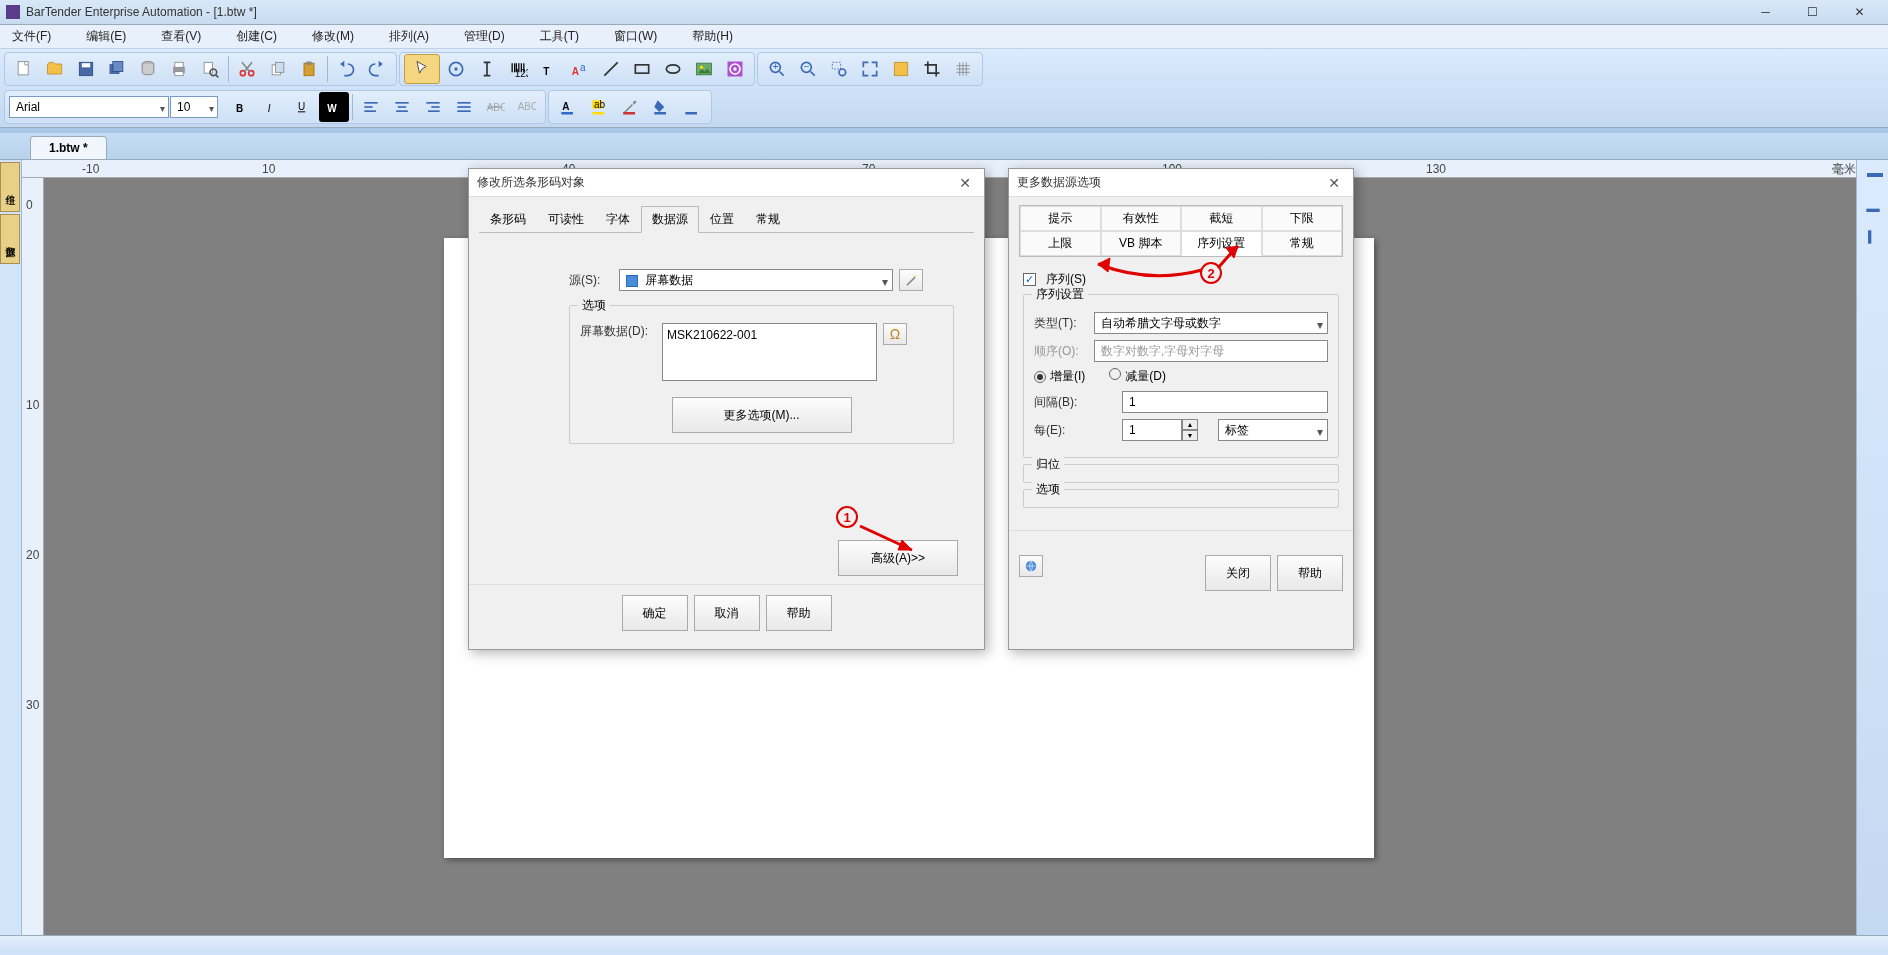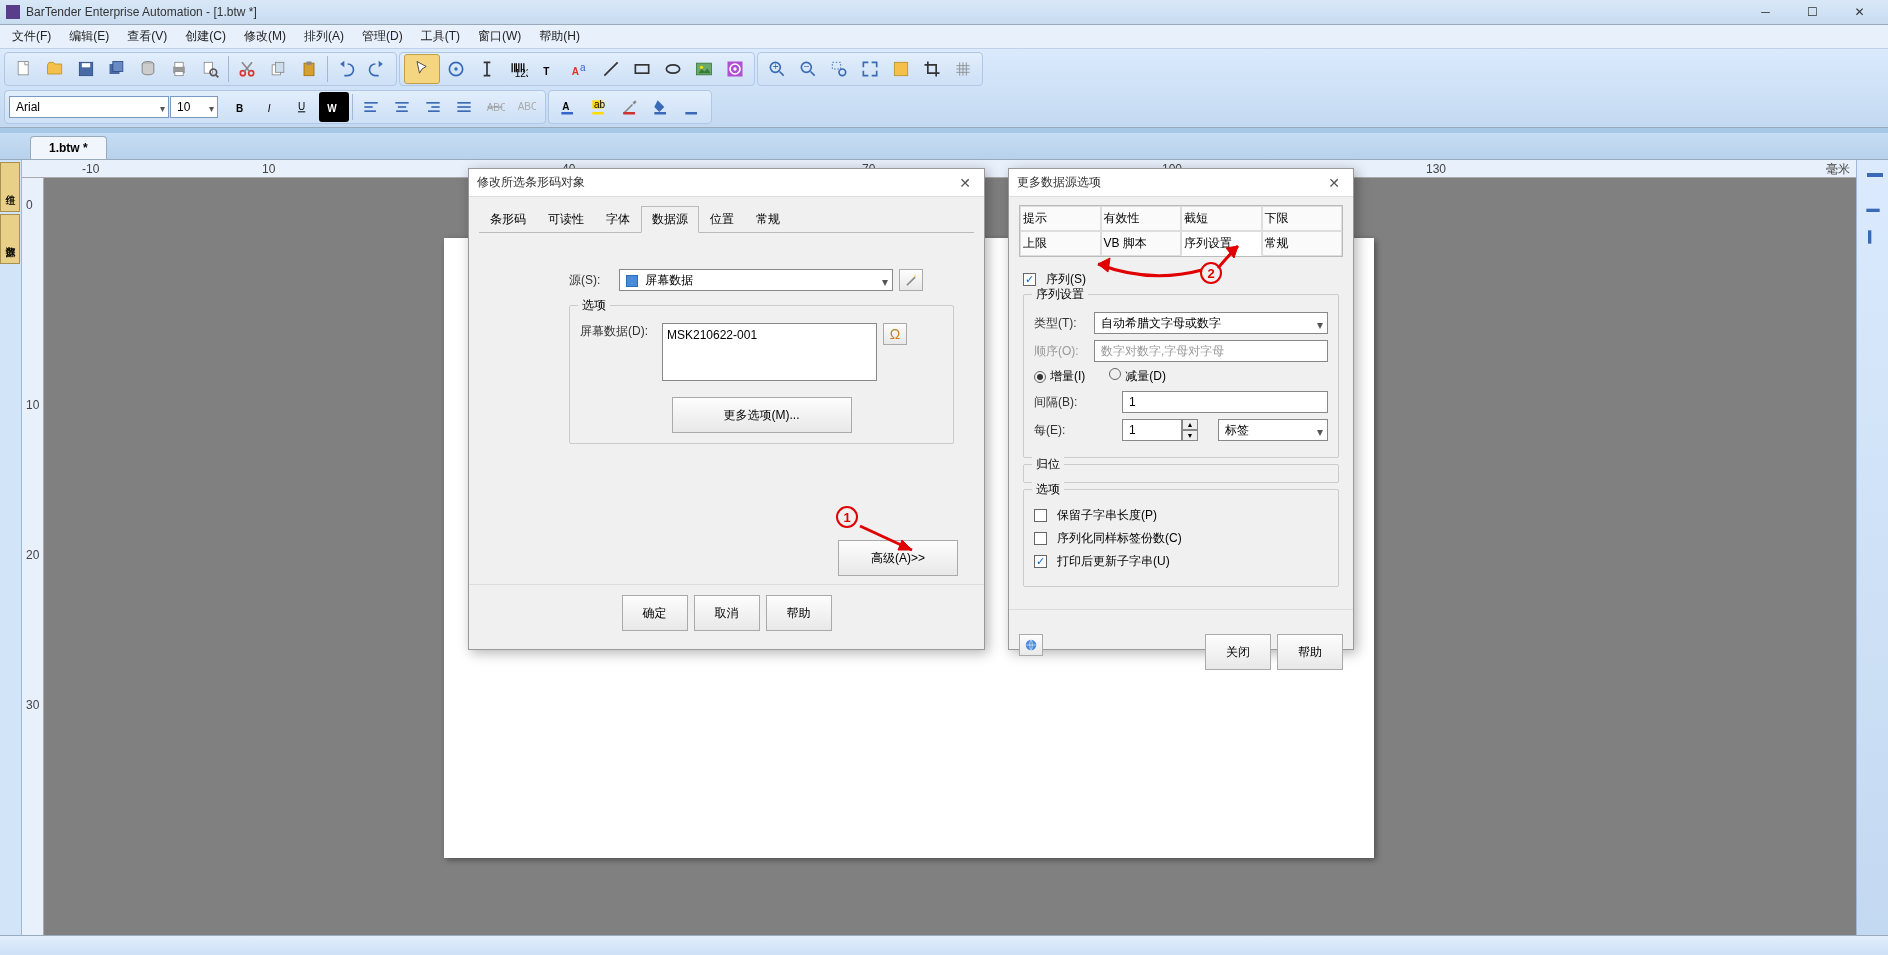--- a/index.html
+++ b/index.html
@@ -12,7 +12,7 @@
 .winbtn { width: 45px; height: 20px; display: flex; align-items: center; justify-content: center; color: #333; }
 
 
-.menubar { height: 24px; background: #e8f0fb; display: flex; align-items: center; padding: 0 4px; gap: 2px; border-bottom: 1px solid #c0d0e8; }
+.menubar { height: 24px; background: #e8f0fb; display: flex; align-items: center; padding: 0 4px; gap: 19px; border-bottom: 1px solid #c0d0e8; }
 .menuitem { padding: 2px 8px; color: #222; }
 
 

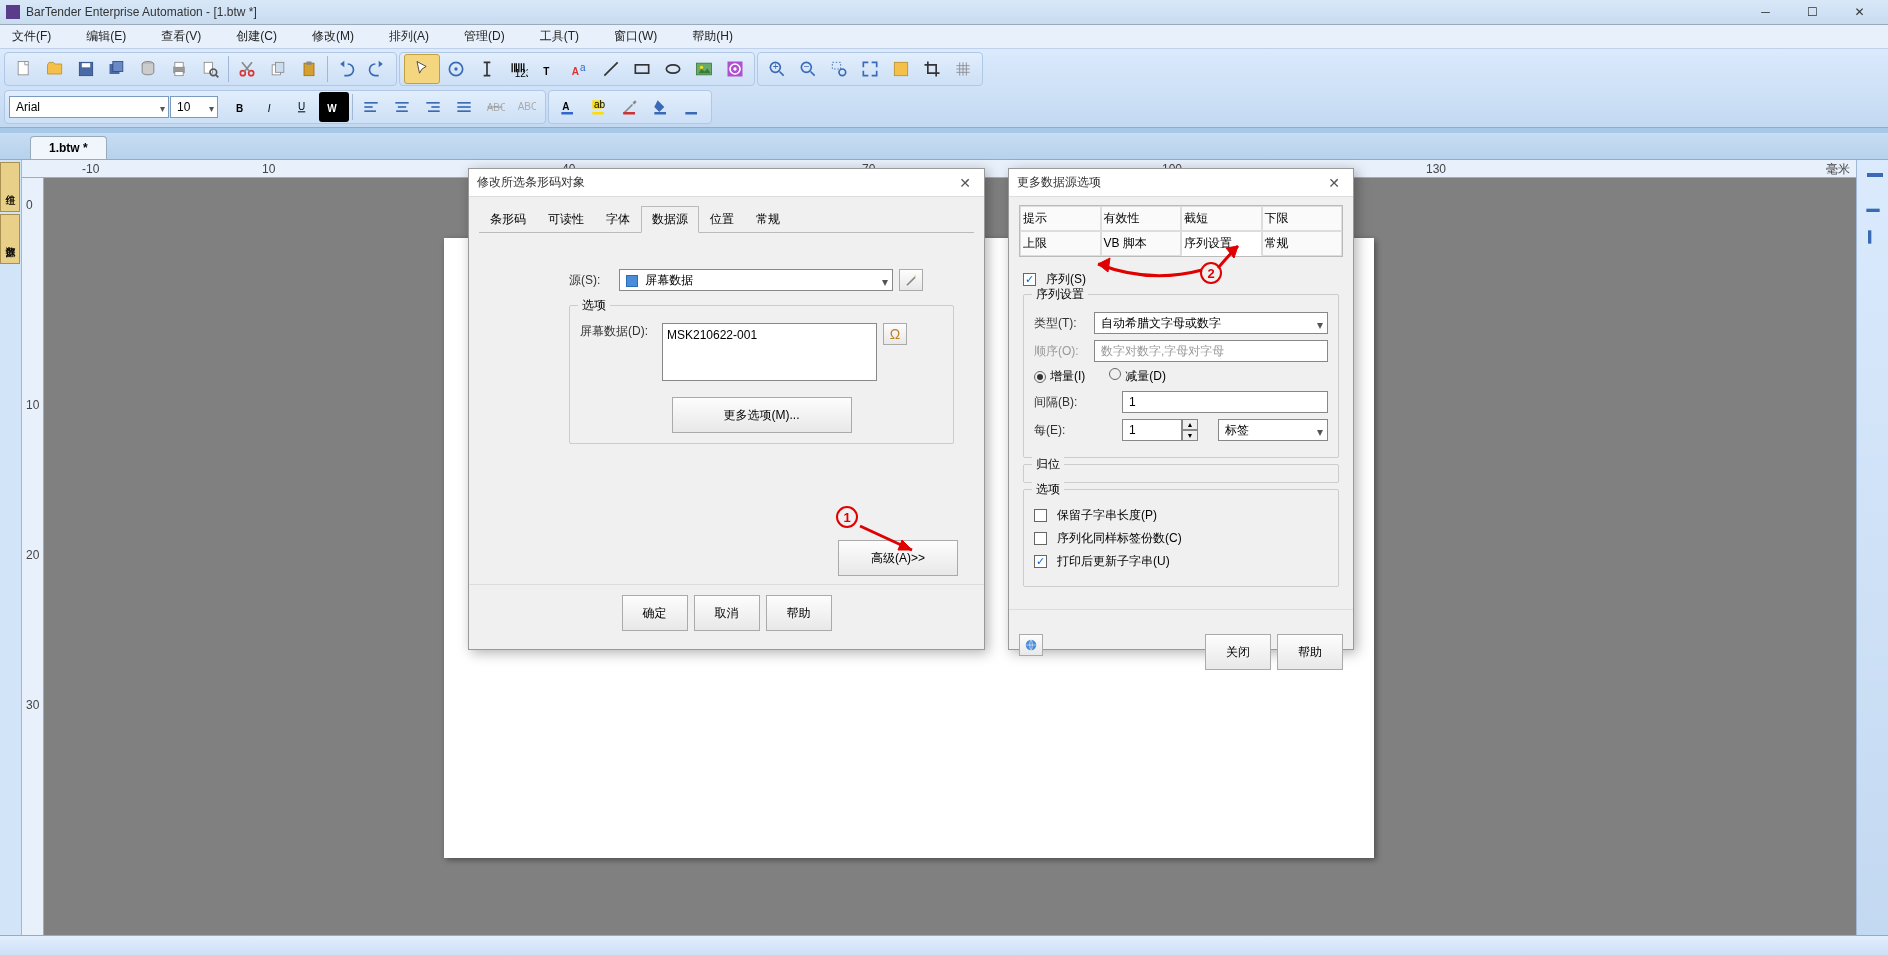--- a/index.html
+++ b/index.html
@@ -430,7 +430,7 @@
     <div class="sb-item">数据源</div>
   </div>
   <div class="ruler-h">
-    <span style="position:absolute;right:6px;top:1px;">毫米</span>
+    <span style="position:absolute;right:0;top:1px;">毫米</span>
     <span class="tick" style="left:60px">-10</span>
     <span class="tick" style="left:240px">10</span>
     <span class="tick" style="left:540px">40</span>

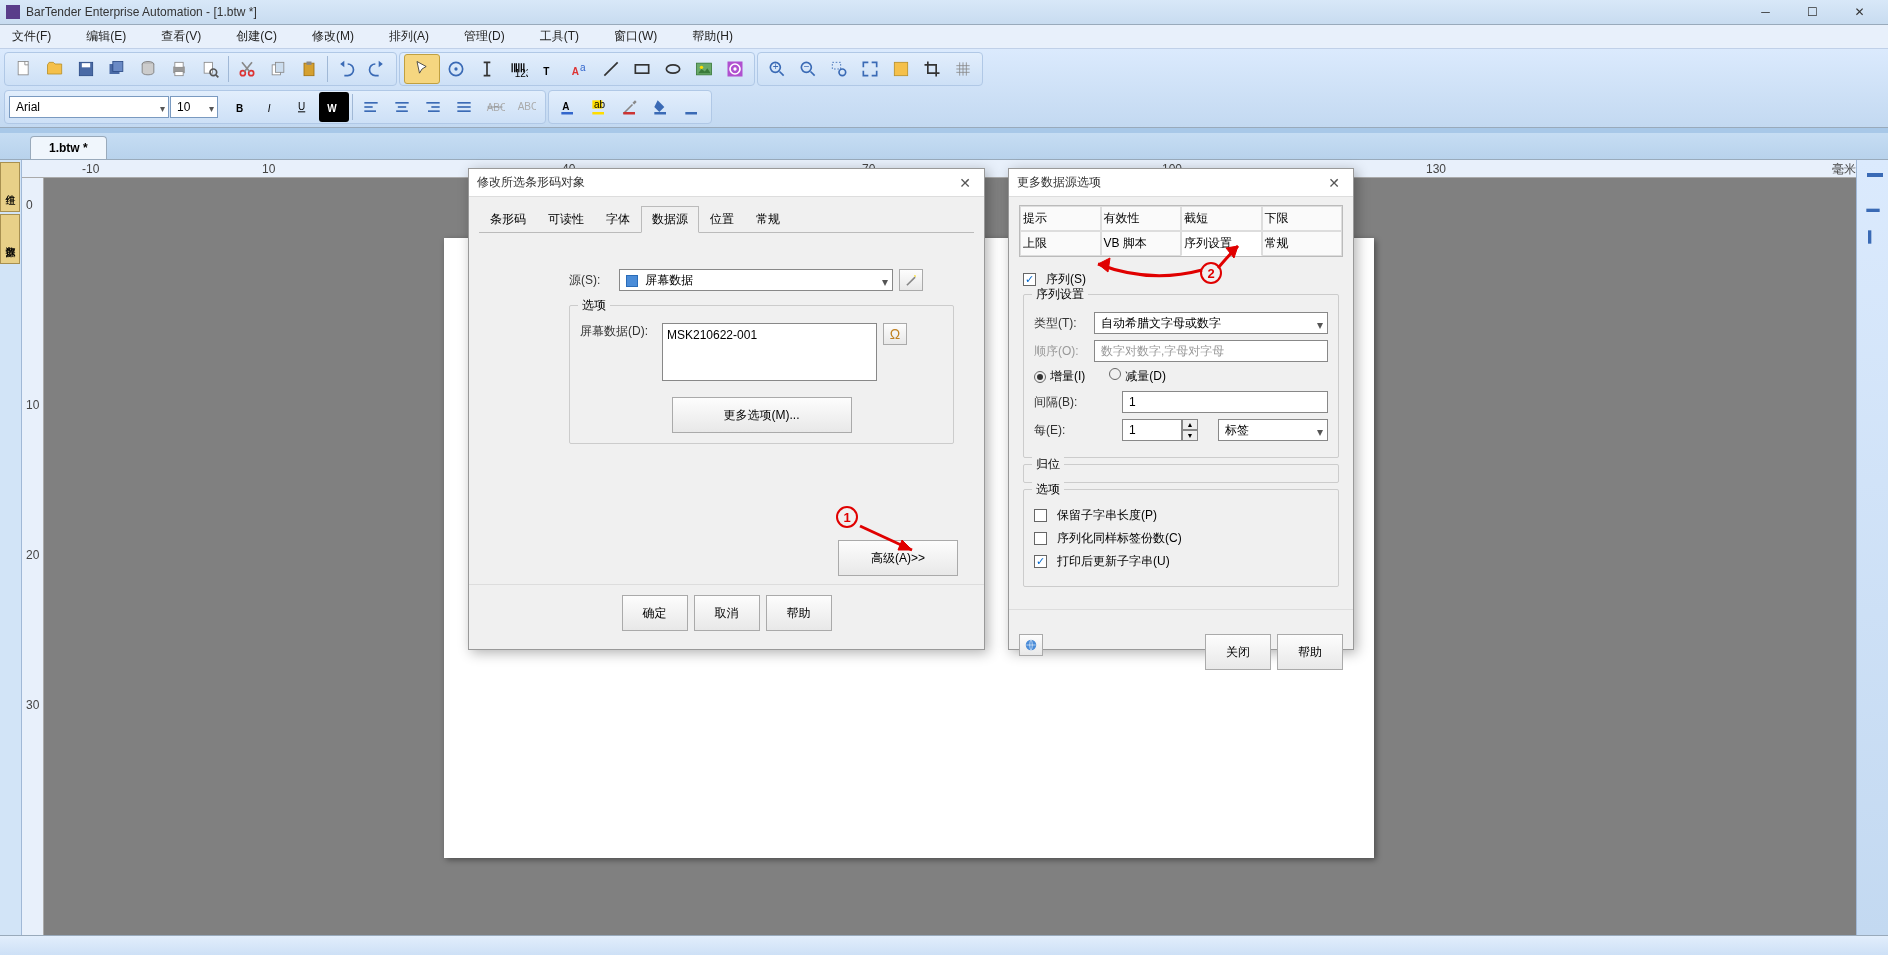--- a/index.html
+++ b/index.html
@@ -78,7 +78,7 @@
 .ann-arrow { position: absolute; stroke: #e00000; fill: #e00000; }
 
 .tabgrid { display: grid; grid-template-columns: repeat(4, 1fr); border: 1px solid #bbb; }
-.tabgrid .dtab2 { padding: 3px 2px; border: 1px solid #ddd; background: #fafafa; }
+.tabgrid .dtab2 { text-align: center; padding: 3px 2px; border: 1px solid #ddd; background: #fafafa; }
 .tabgrid .dtab2.active { background: #fff; border-bottom: 1px solid #fff; font-weight: normal; }
 
 .iconbtn-sm { width: 24px; height: 22px; border: 1px solid #aaa; background: linear-gradient(#fdfdfd,#e8e8e8); display: inline-flex; align-items: center; justify-content: center; }

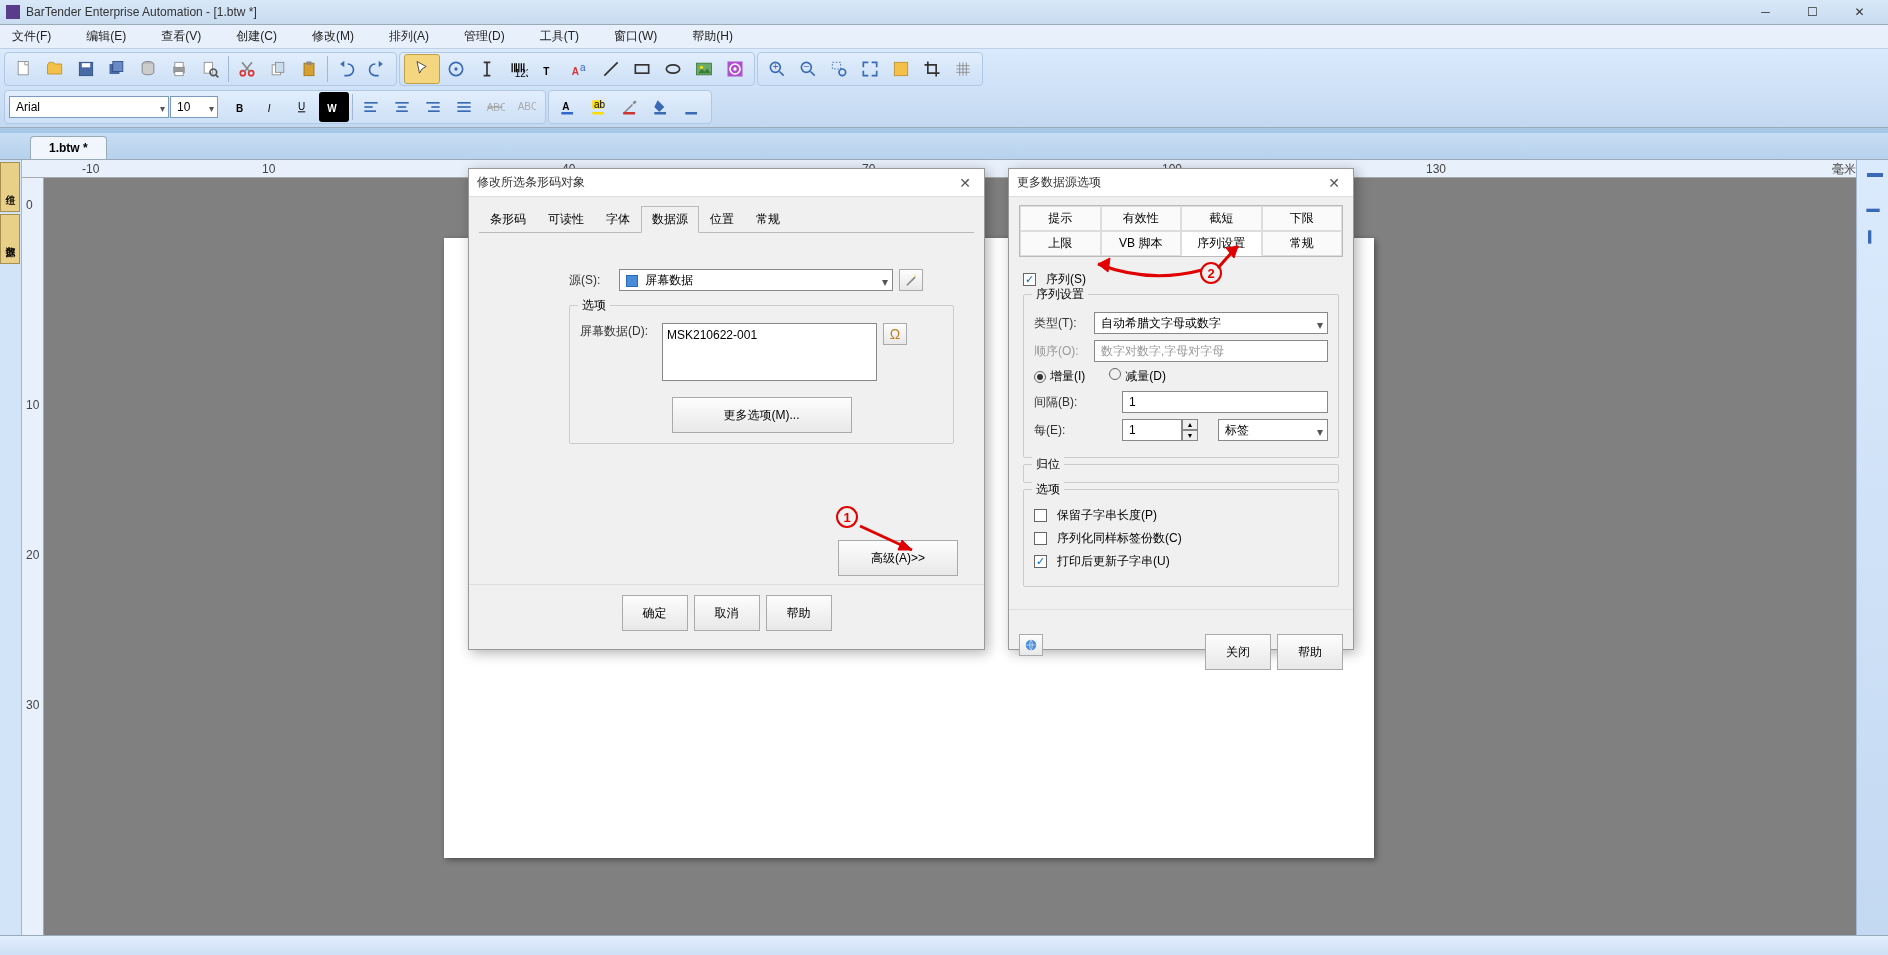--- a/index.html
+++ b/index.html
@@ -588,20 +588,6 @@
 
       <div class="groupbox">
         <span class="grouplabel">选项</span>
-        <div class="groupcontent">
-          <label class="frow">
-              <span class="checkbox"></span>
-              <span>保留子字串长度(P)</span>
-            </label>
-          <label class="frow">
-              <span class="checkbox"></span>
-              <span>序列化同样标签份数(C)</span>
-            </label>
-          <label class="frow">
-              <span class="checkbox checked"></span>
-              <span>打印后更新子字串(U)</span>
-            </label>
-        </div>
       </div>
     </div>
   </div>

